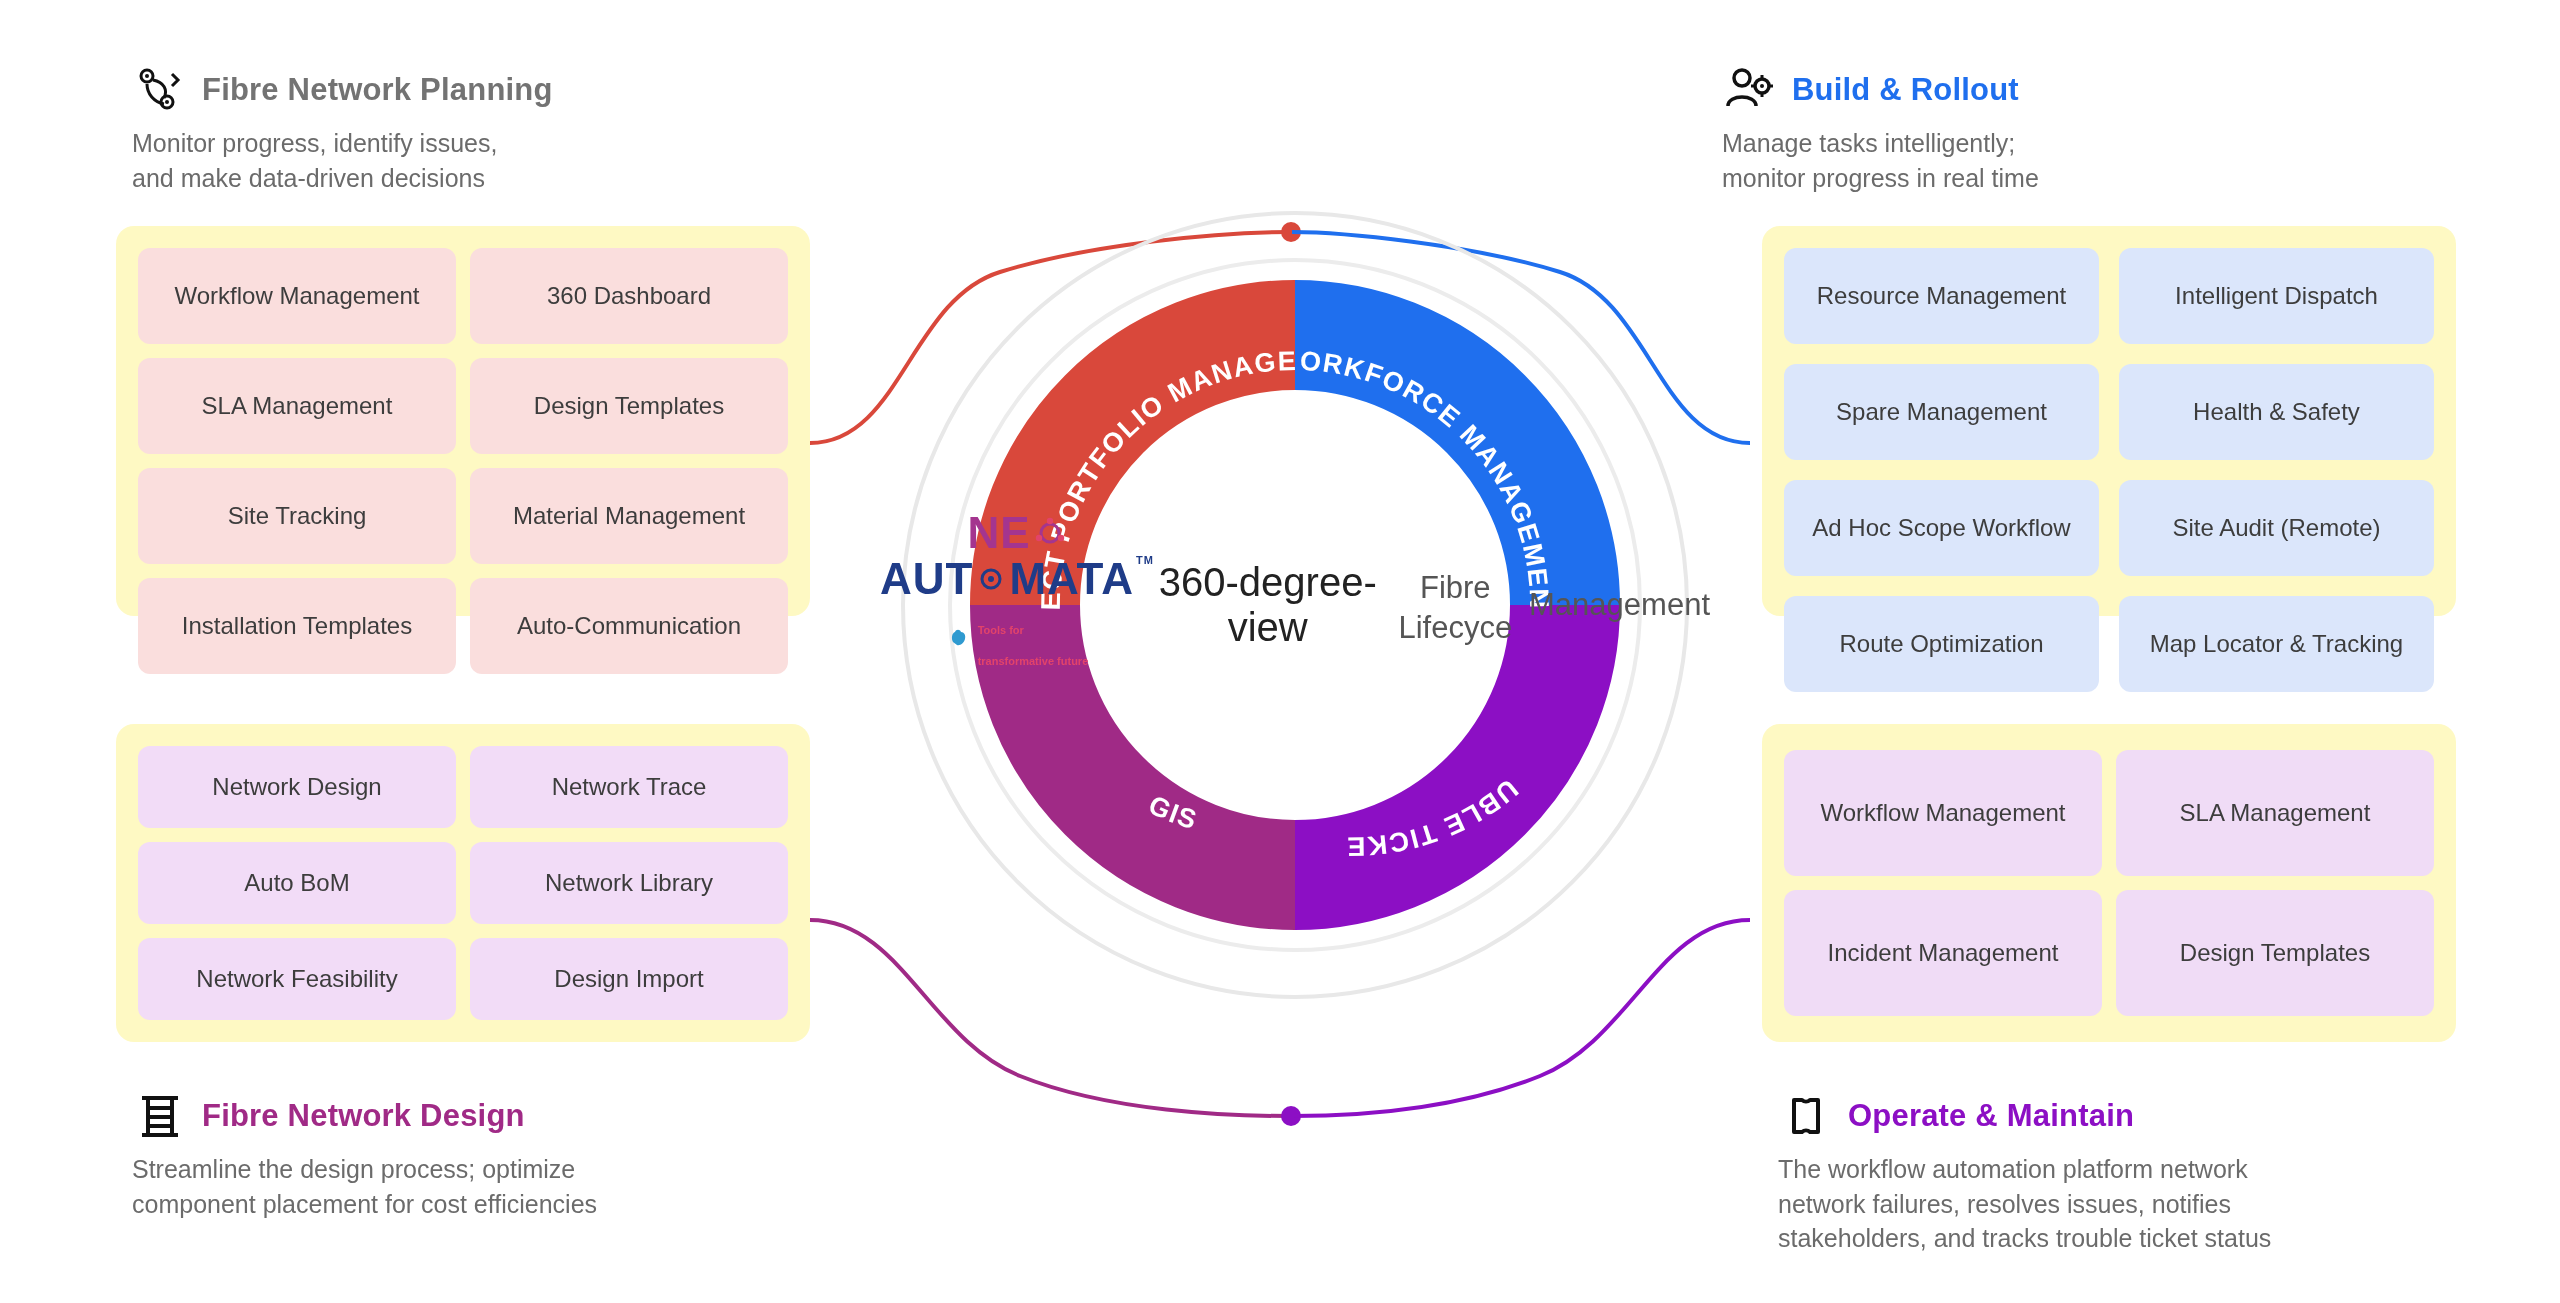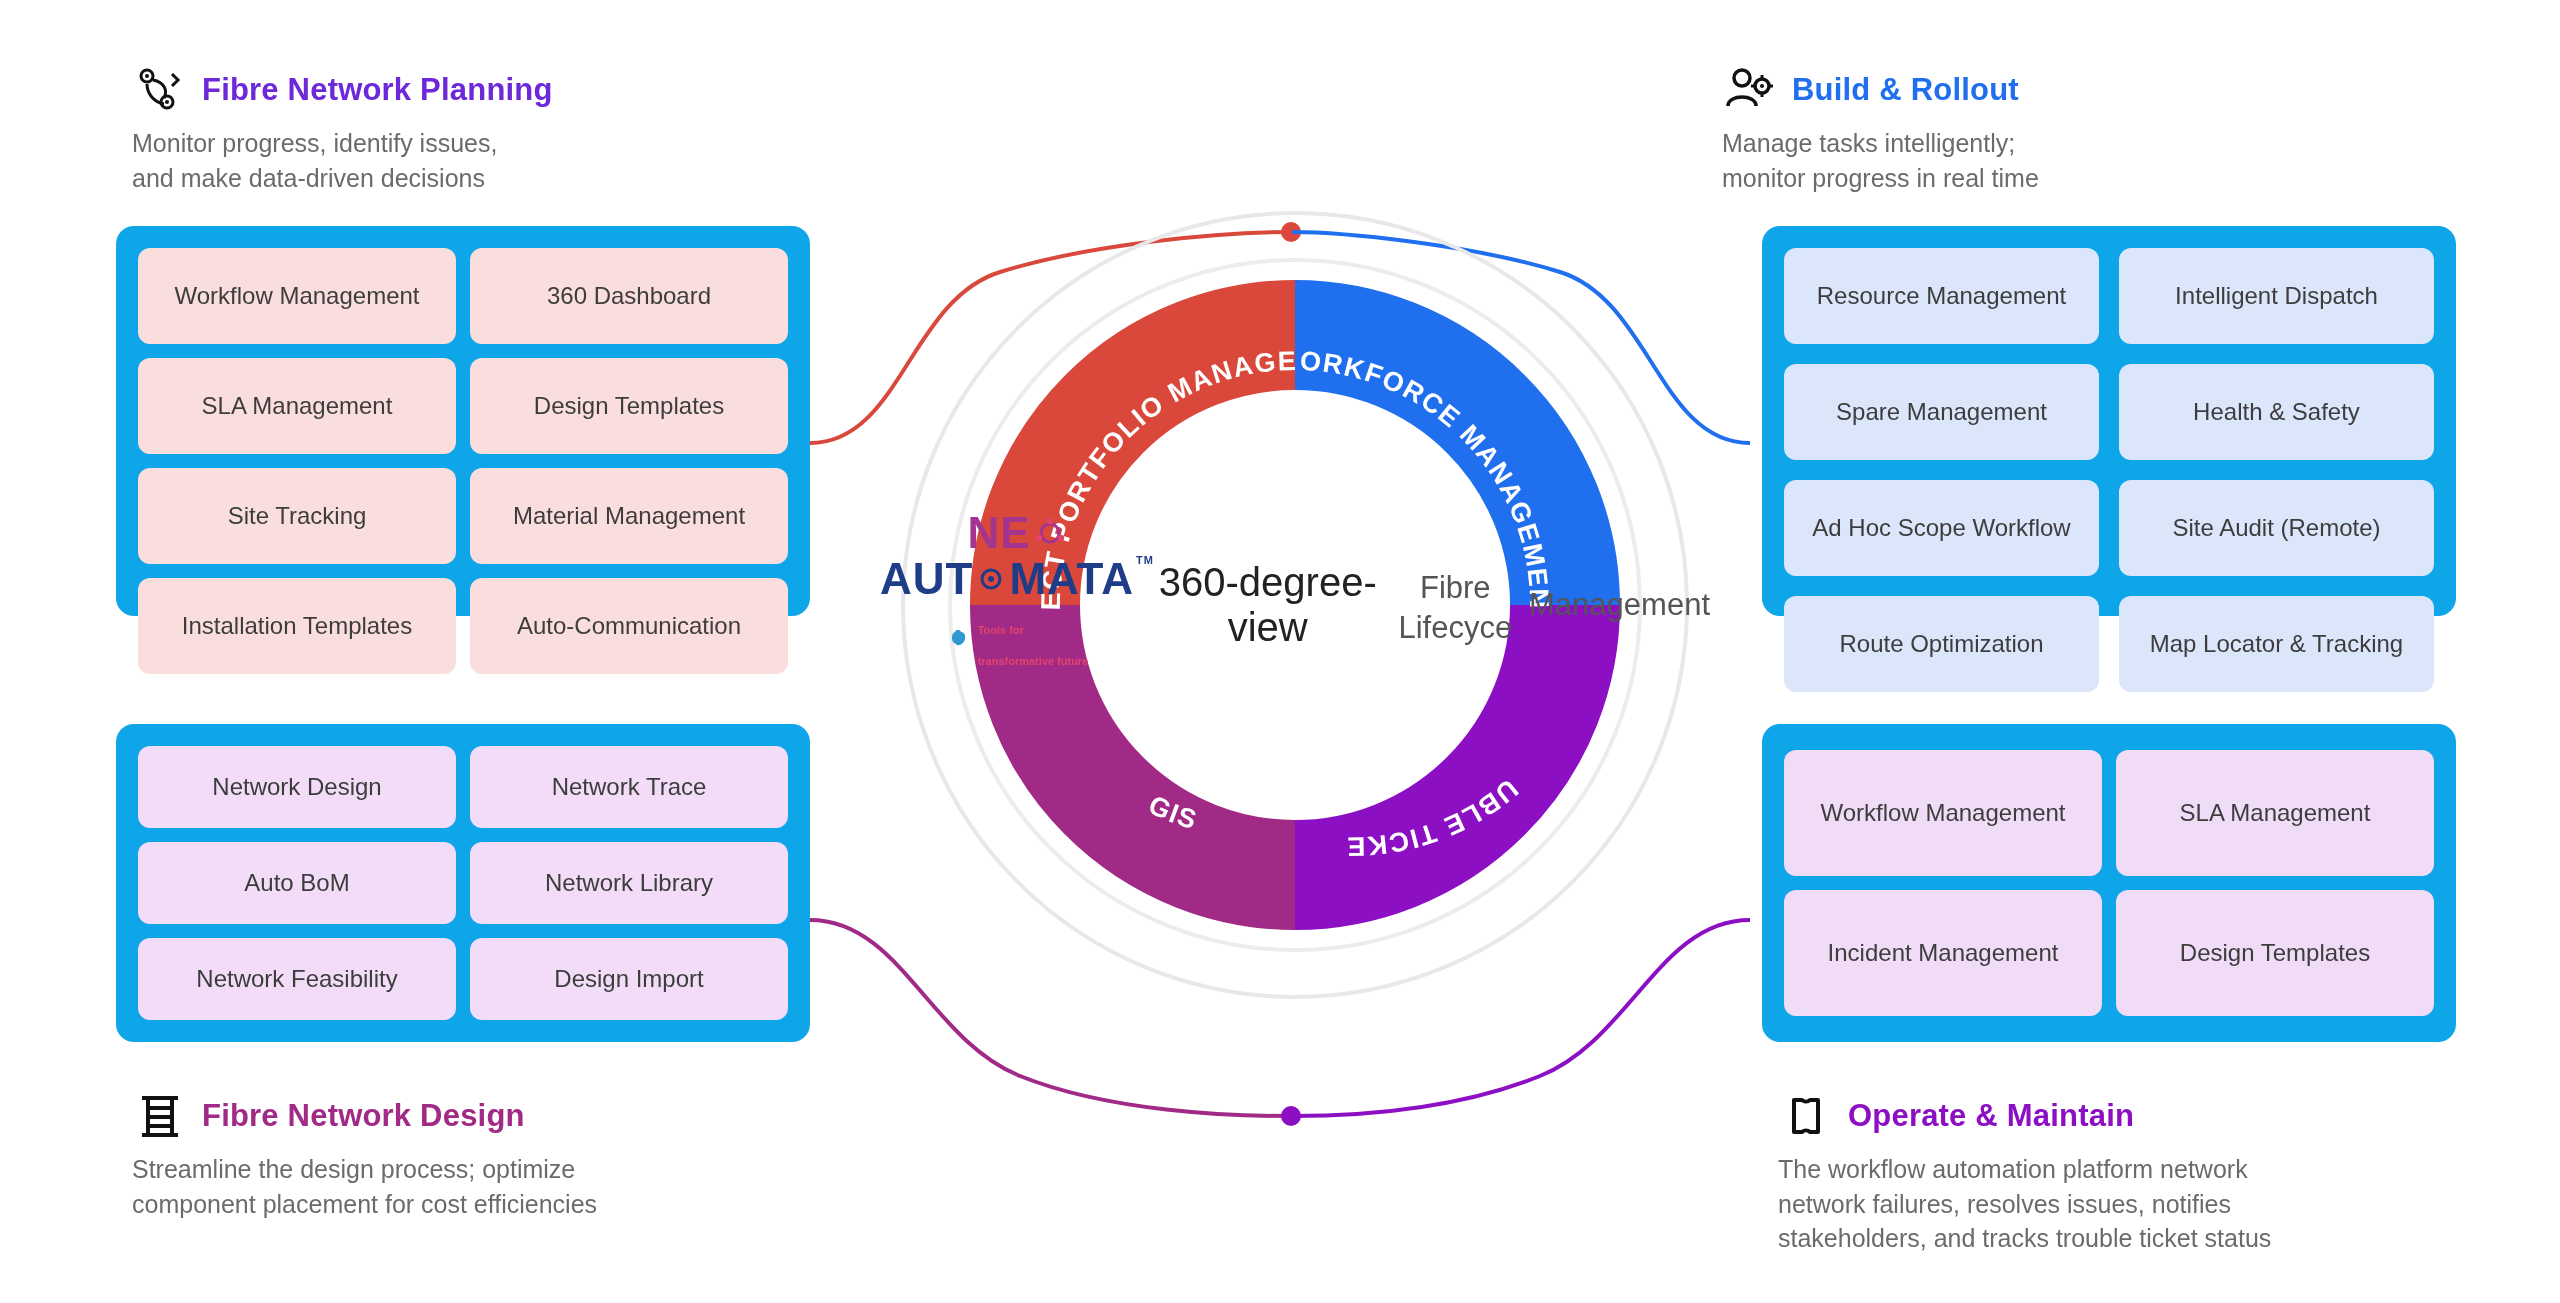--- a/index.html
+++ b/index.html
@@ -192,7 +192,7 @@
           <path d="M38 10 l6 6 -6 6" fill="none" stroke="#111" stroke-width="3"></path>
         </svg>
       </span>
-      <span class="title" style="color:#6d28d9">Fibre Network Planning</span>
+      <span class="title" style="color:#737373">Fibre Network Planning</span>
     </div>
     <div class="desc">
       <div>Monitor progress, identify issues,</div>

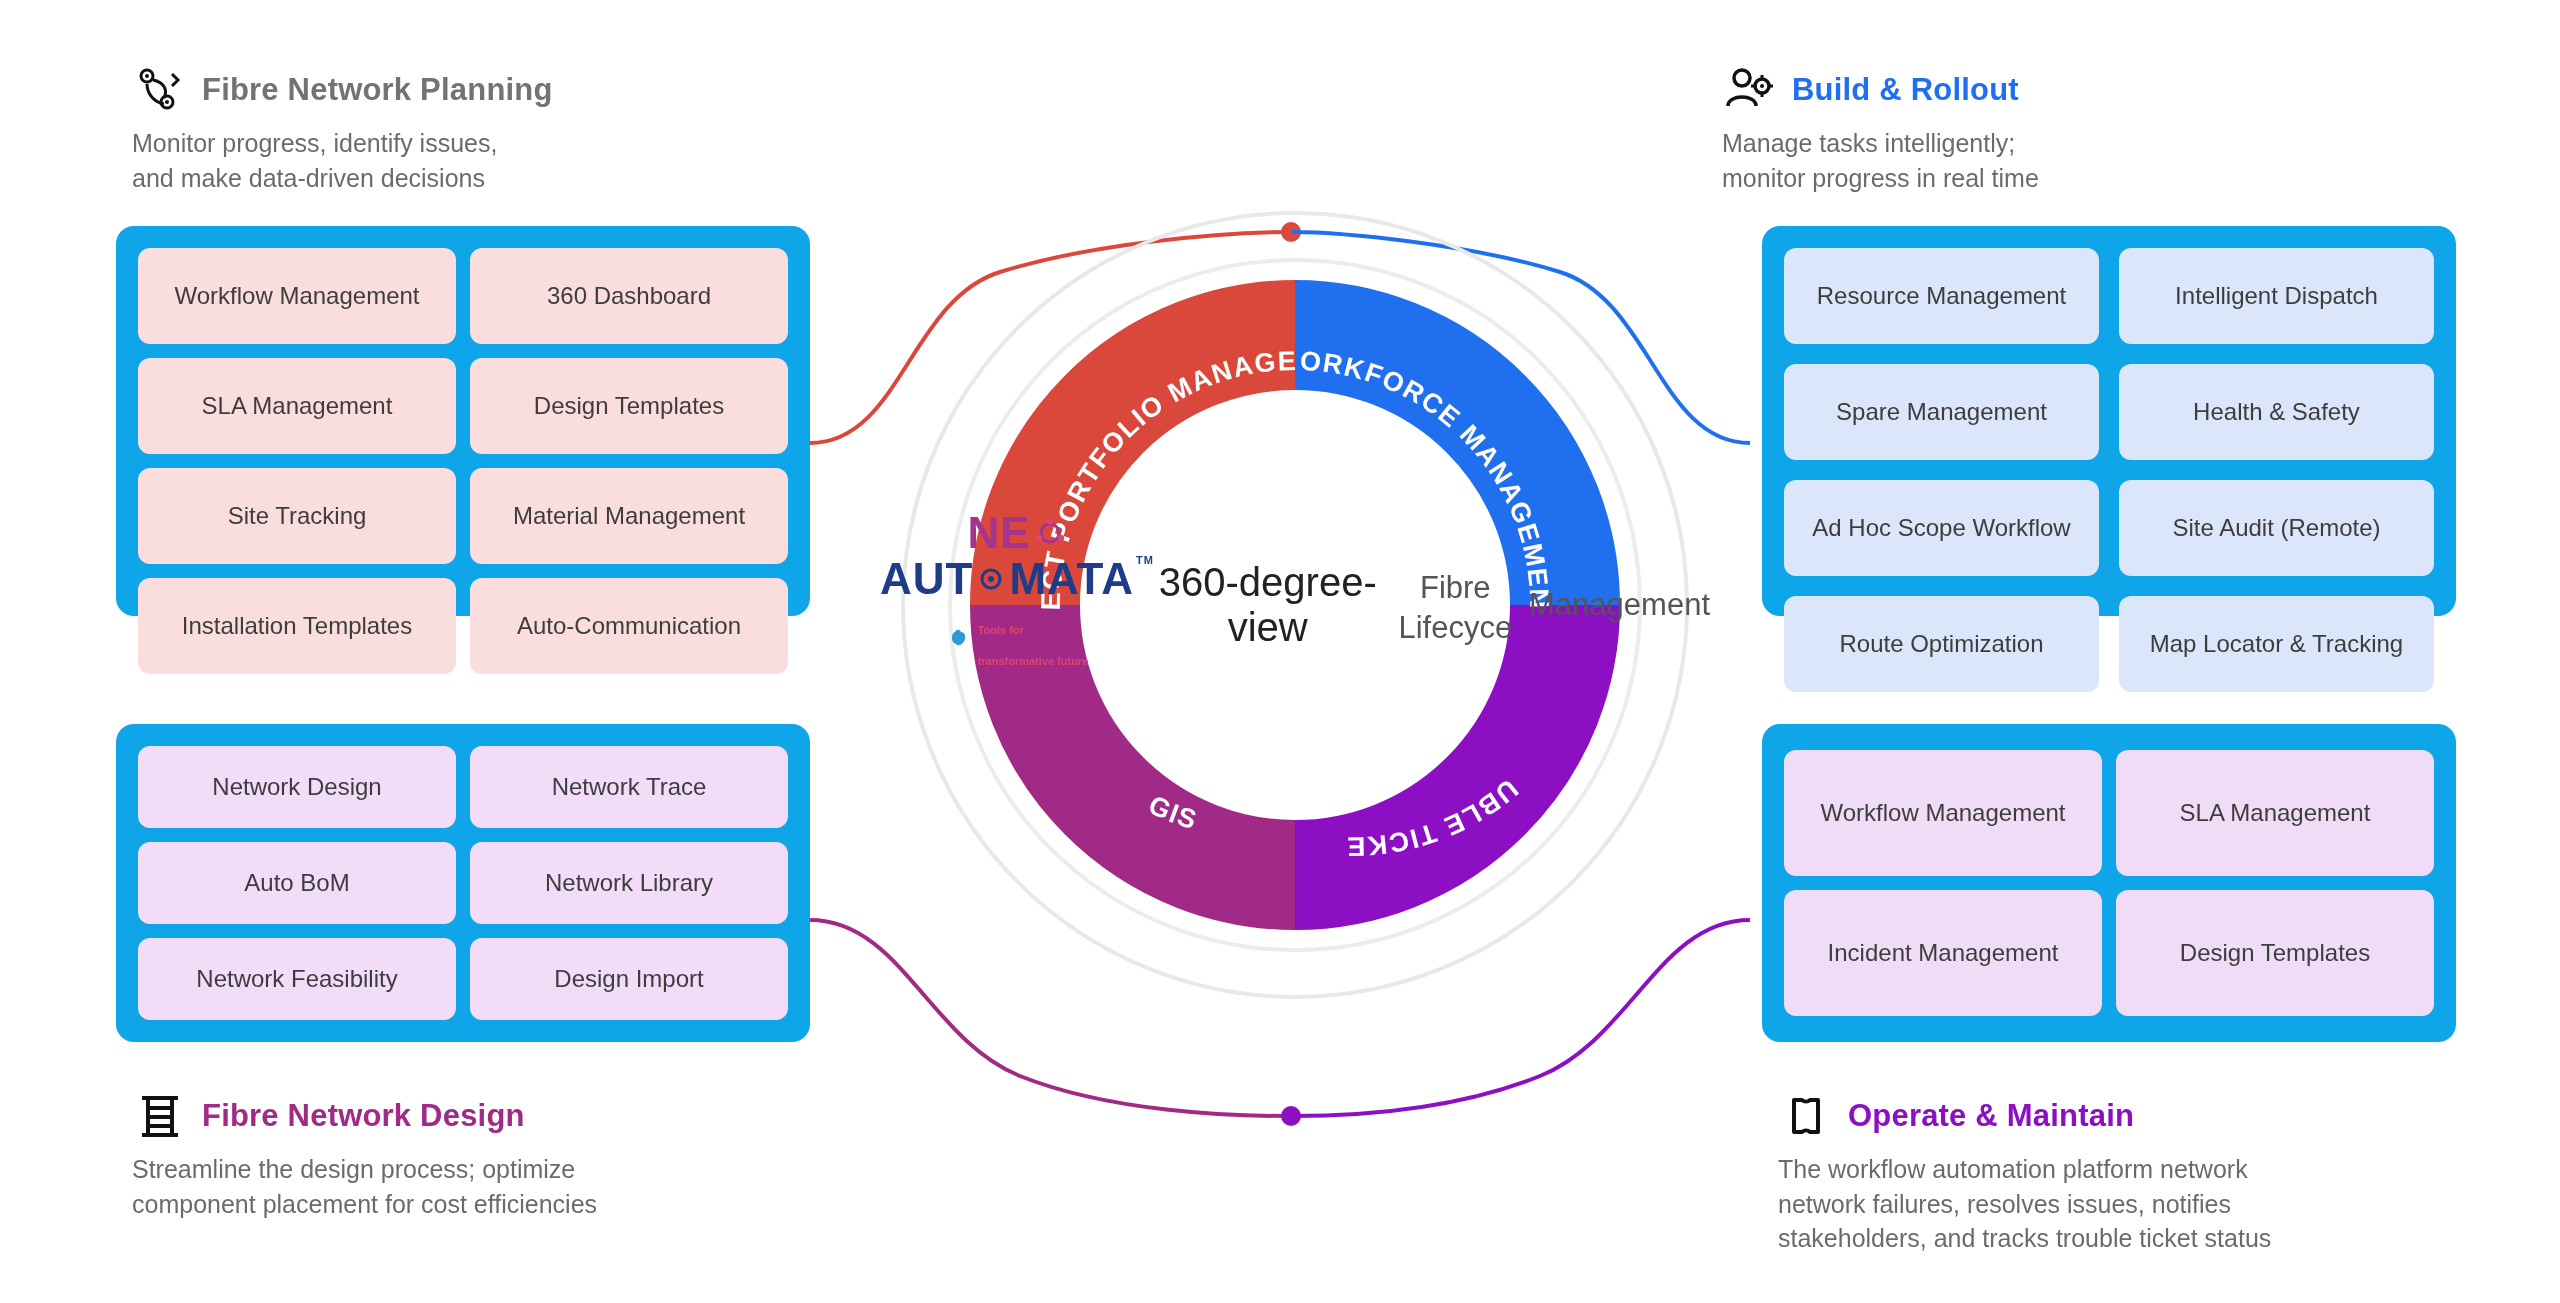--- a/index.html
+++ b/index.html
@@ -27,7 +27,7 @@
   
   .panel {
     position: absolute;
-    background: #0ea5e9;
+    background: #fef9c3;
     border-radius: 18px;
     padding: 22px;
     display: grid;

